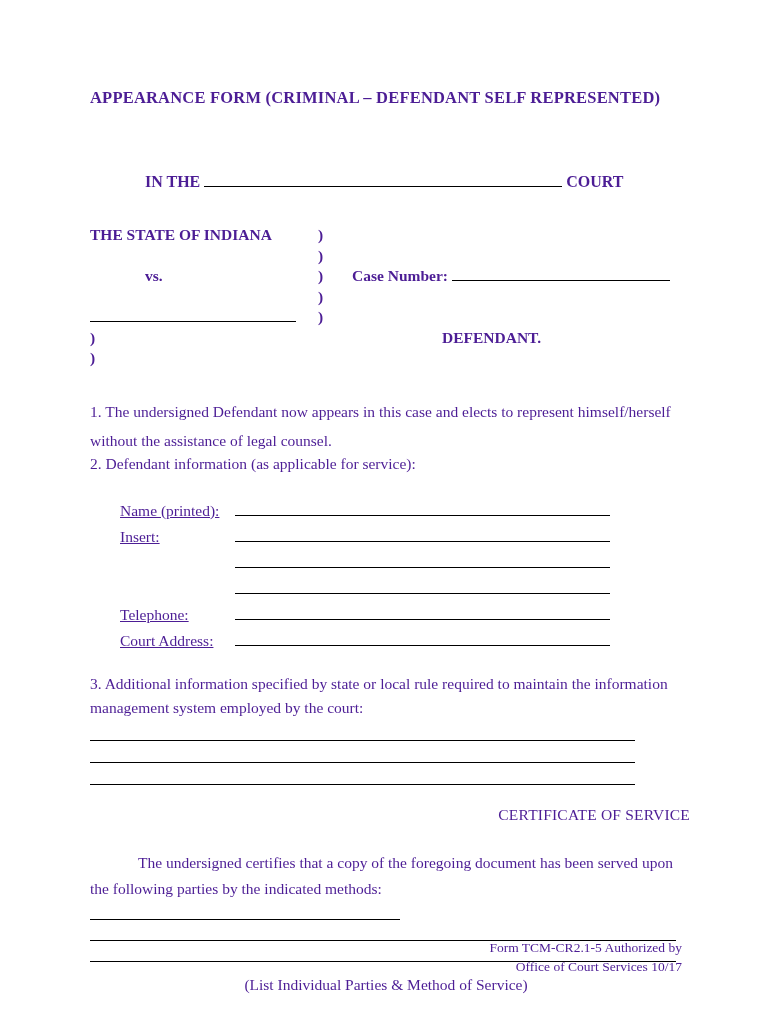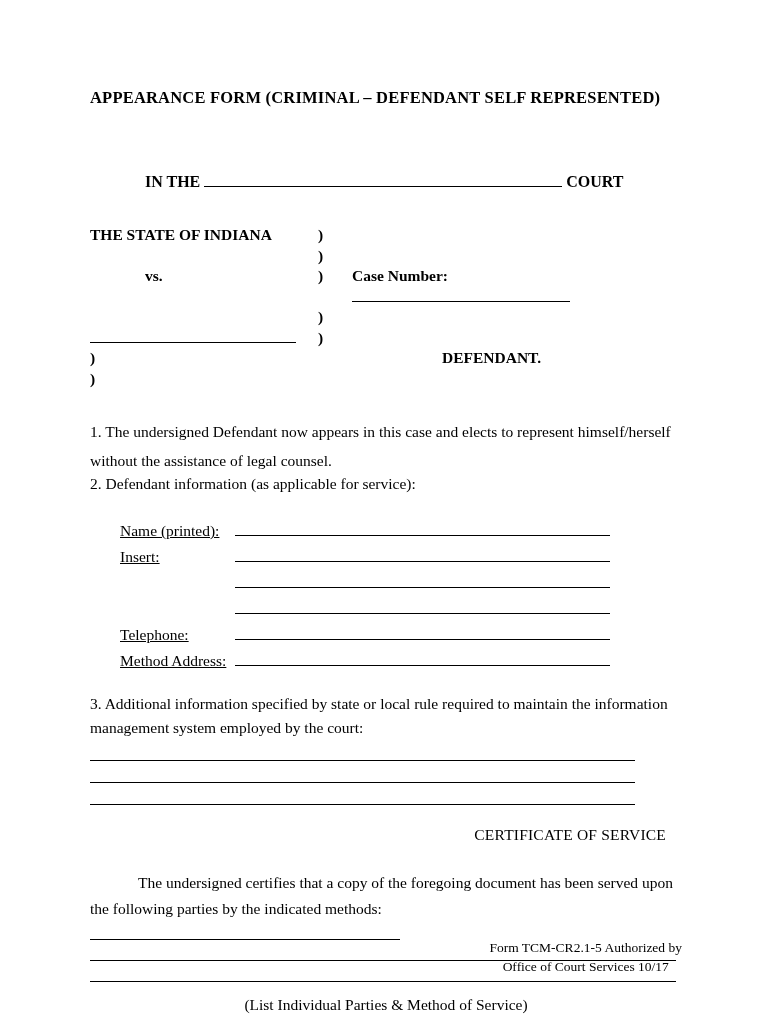--- a/index.html
+++ b/index.html
@@ -9,10 +9,10 @@
     height: 1024px;
     margin: 0 auto;
     background: #ffffff;
-    color: #000000;
+    color: #4c1d95;
     font-family: "Liberation Serif", "DejaVu Serif", serif;
     font-size: 15.5px;
-    padding: 88px 104px 30px 90px;
+    padding: 88px 80px 30px 90px;
     position: relative;
   }
   .bold { font-weight: bold; }

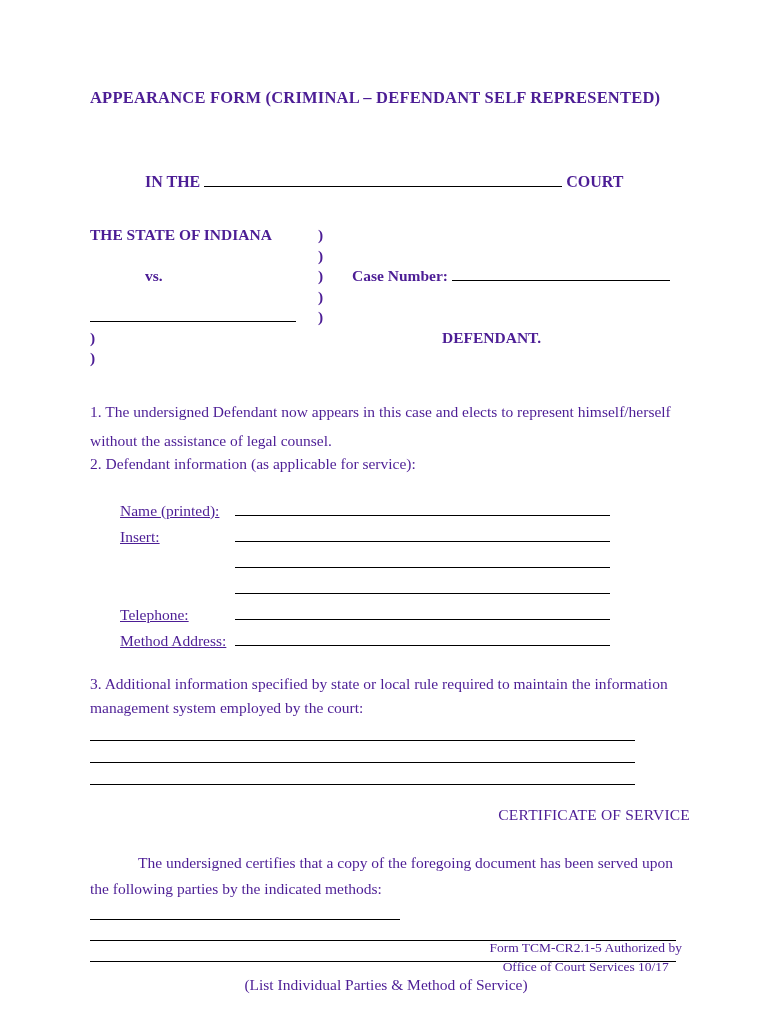--- a/index.html
+++ b/index.html
@@ -179,7 +179,7 @@
       <span class="fill field-line"></span>
     </div>
     <div class="field-row">
-      <span class="field-label">Method Address:</span>
+      <span class="field-label">Court Address:</span>
       <span class="fill field-line"></span>
     </div>
   </div>

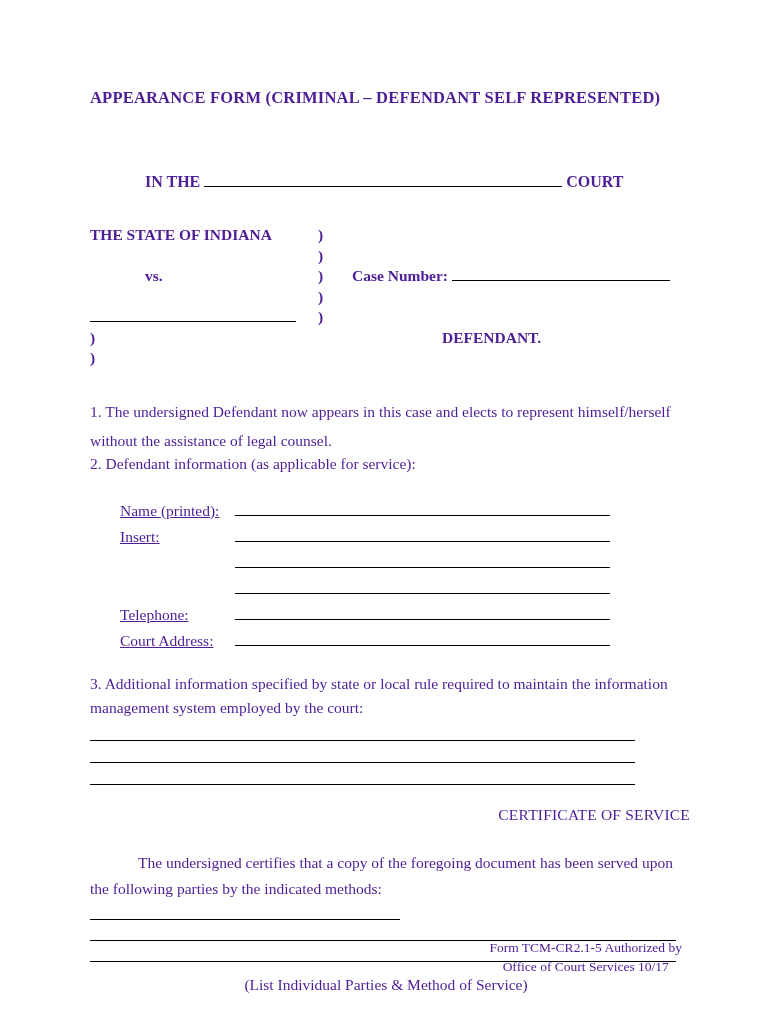--- a/index.html
+++ b/index.html
@@ -101,7 +101,7 @@
     position: absolute;
     right: 88px;
     bottom: 48px;
-    text-align: center;
+    text-align: right;
     font-size: 13.5px;
     line-height: 19px;
   }

